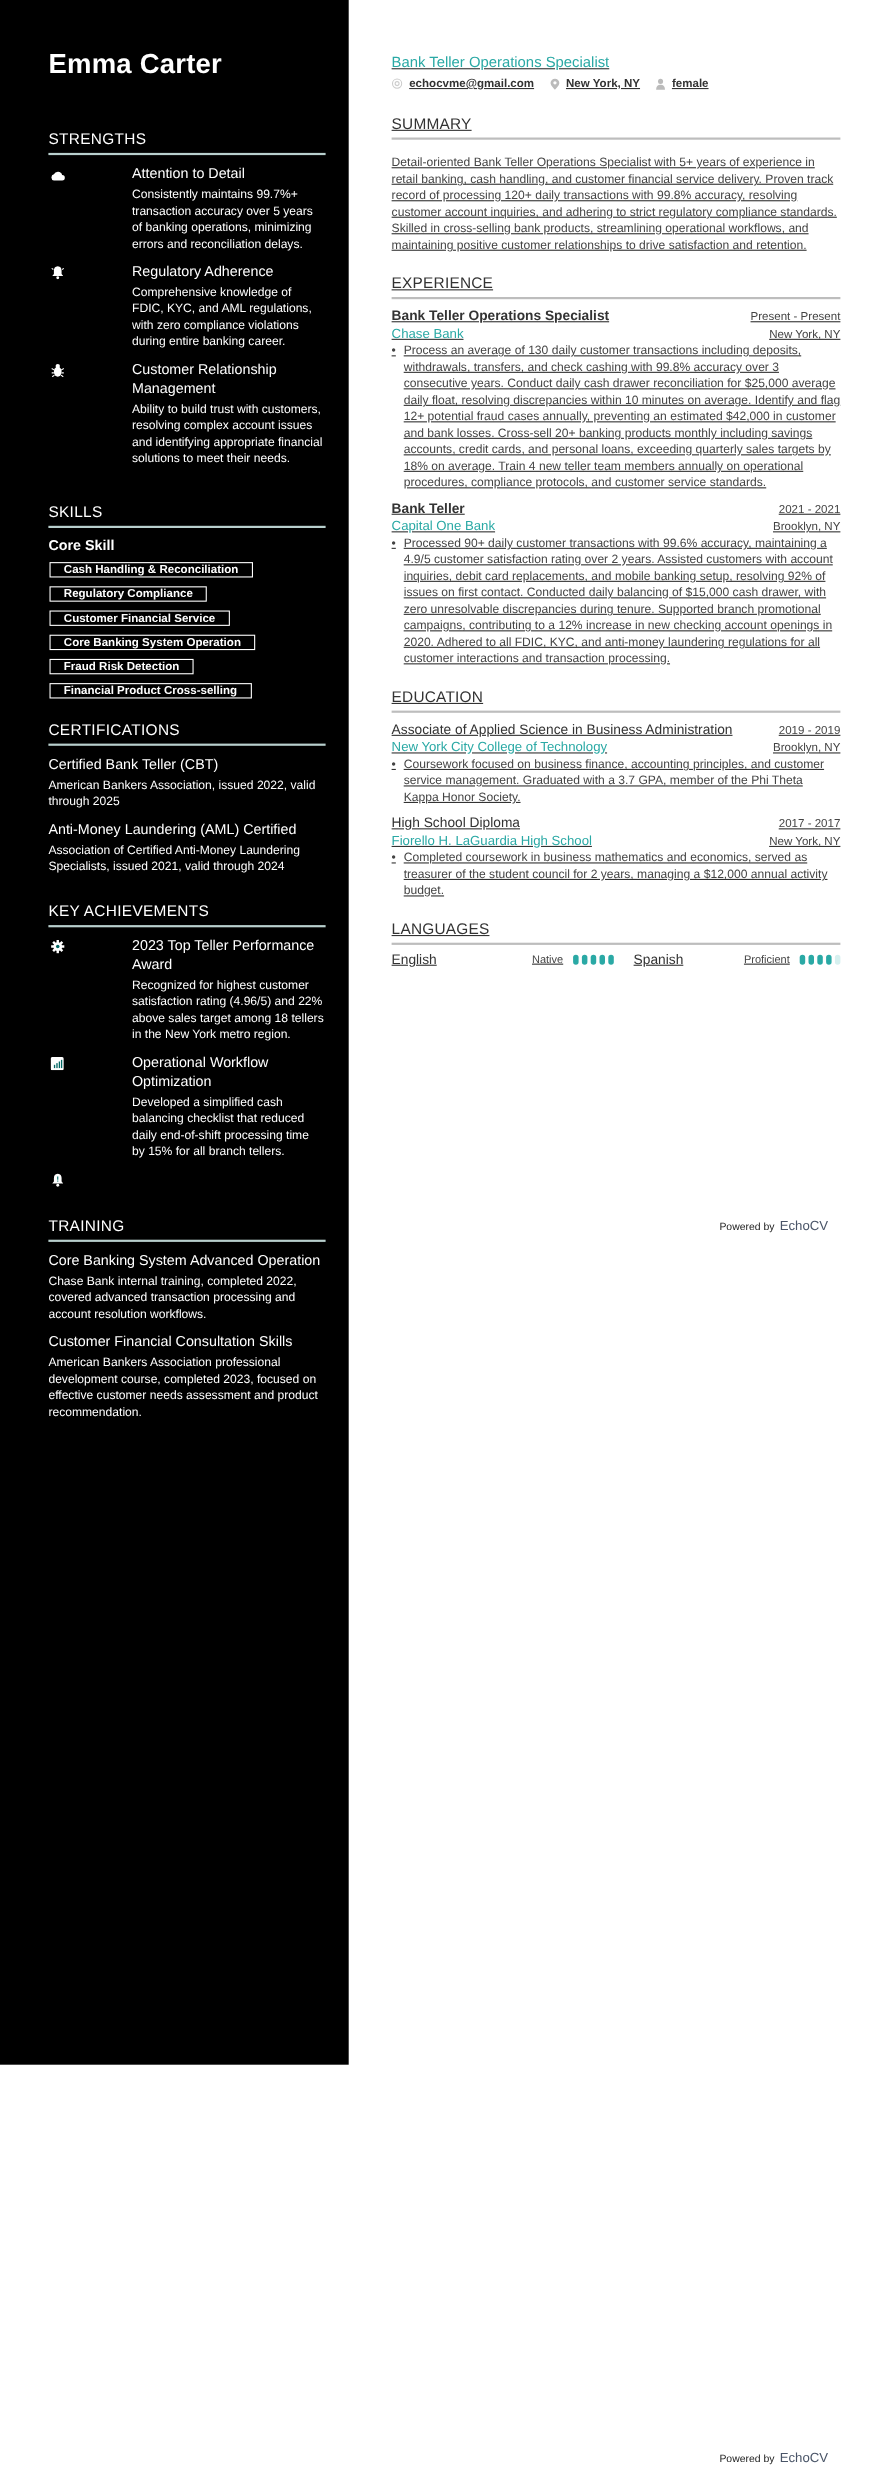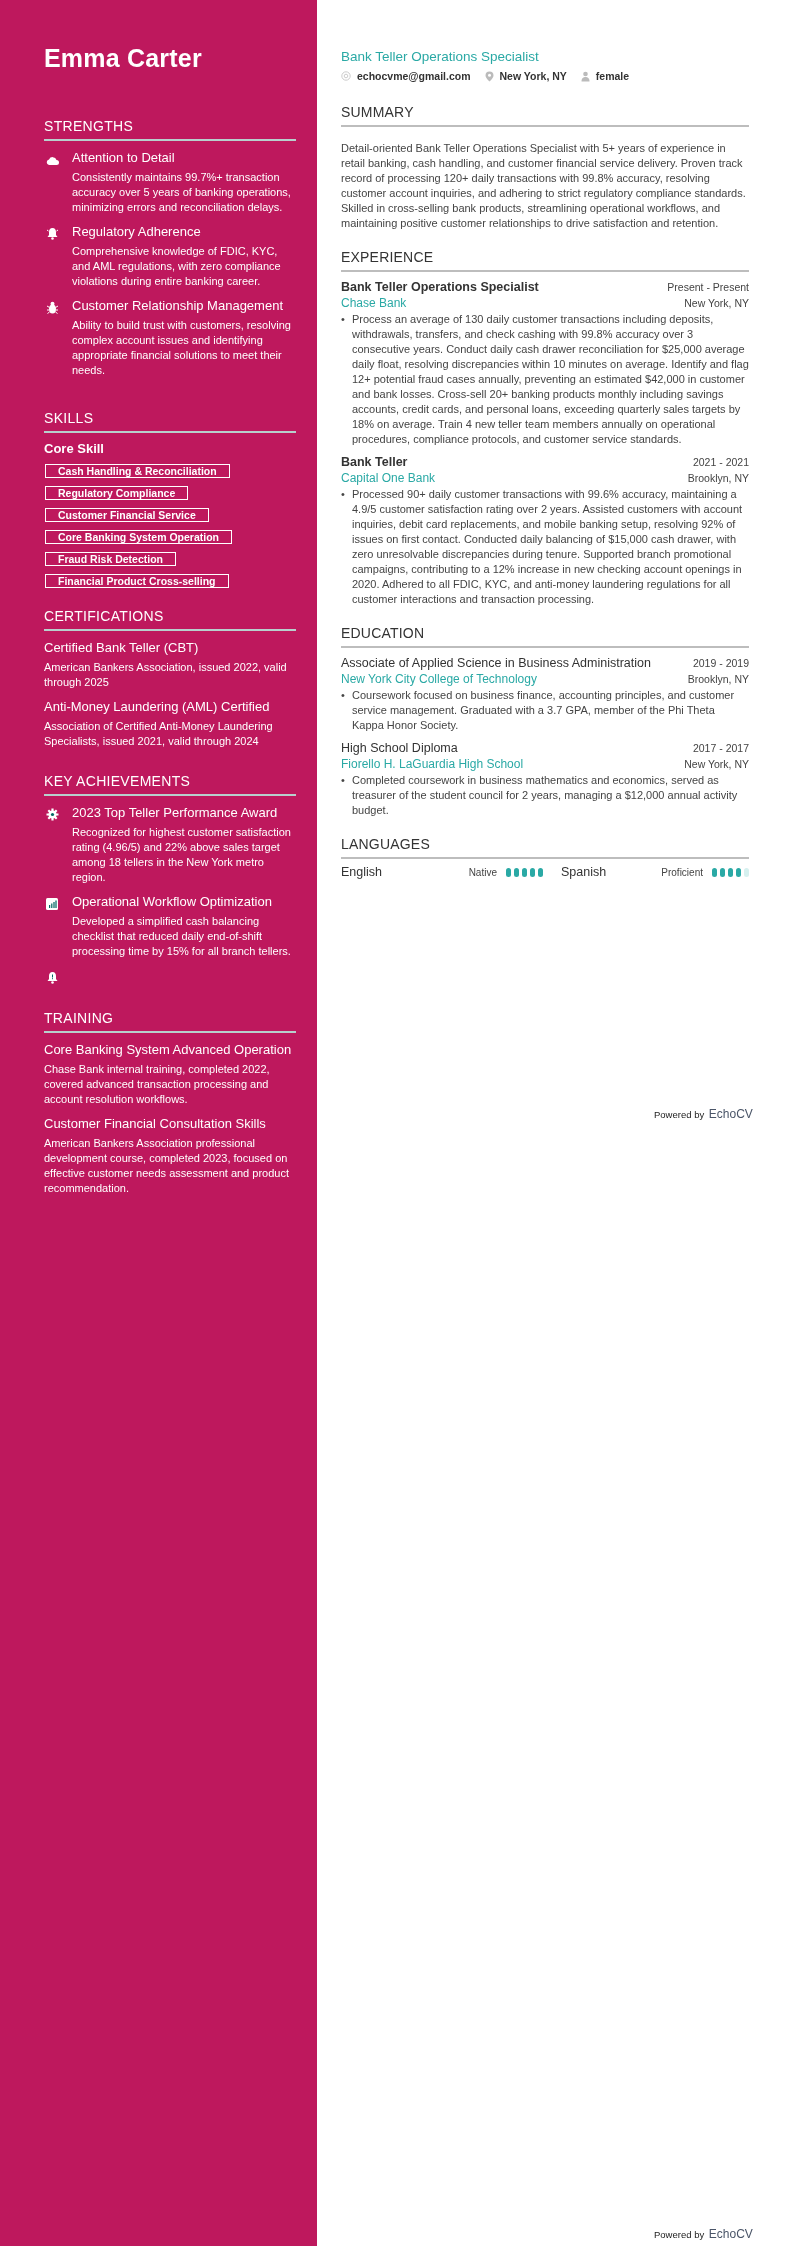--- a/index.html
+++ b/index.html
@@ -6,8 +6,8 @@
     html, body { width: 794px; height: 2246px; background: #ffffff; }
     body { position: relative; font-family: "Liberation Sans", "DejaVu Sans", sans-serif; color: #333; }
     .sidebar {
-      position: absolute; left: 0; top: 0; width: 317px; height: 2246px;
-      background: #be185d; color: #ffffff; padding: 0 22px 0 44px;
+      position: absolute; left: 0; top: 0; width: 317px; height: 1877px;
+      background: #000000; color: #ffffff; padding: 0 22px 0 44px;
     }
     .name { font-size: 25px; font-weight: bold; margin-top: 44px; letter-spacing: 0.2px; }
     .side-heading { font-size: 14px; font-weight: normal; margin-top: 32px; letter-spacing: 0.3px; }

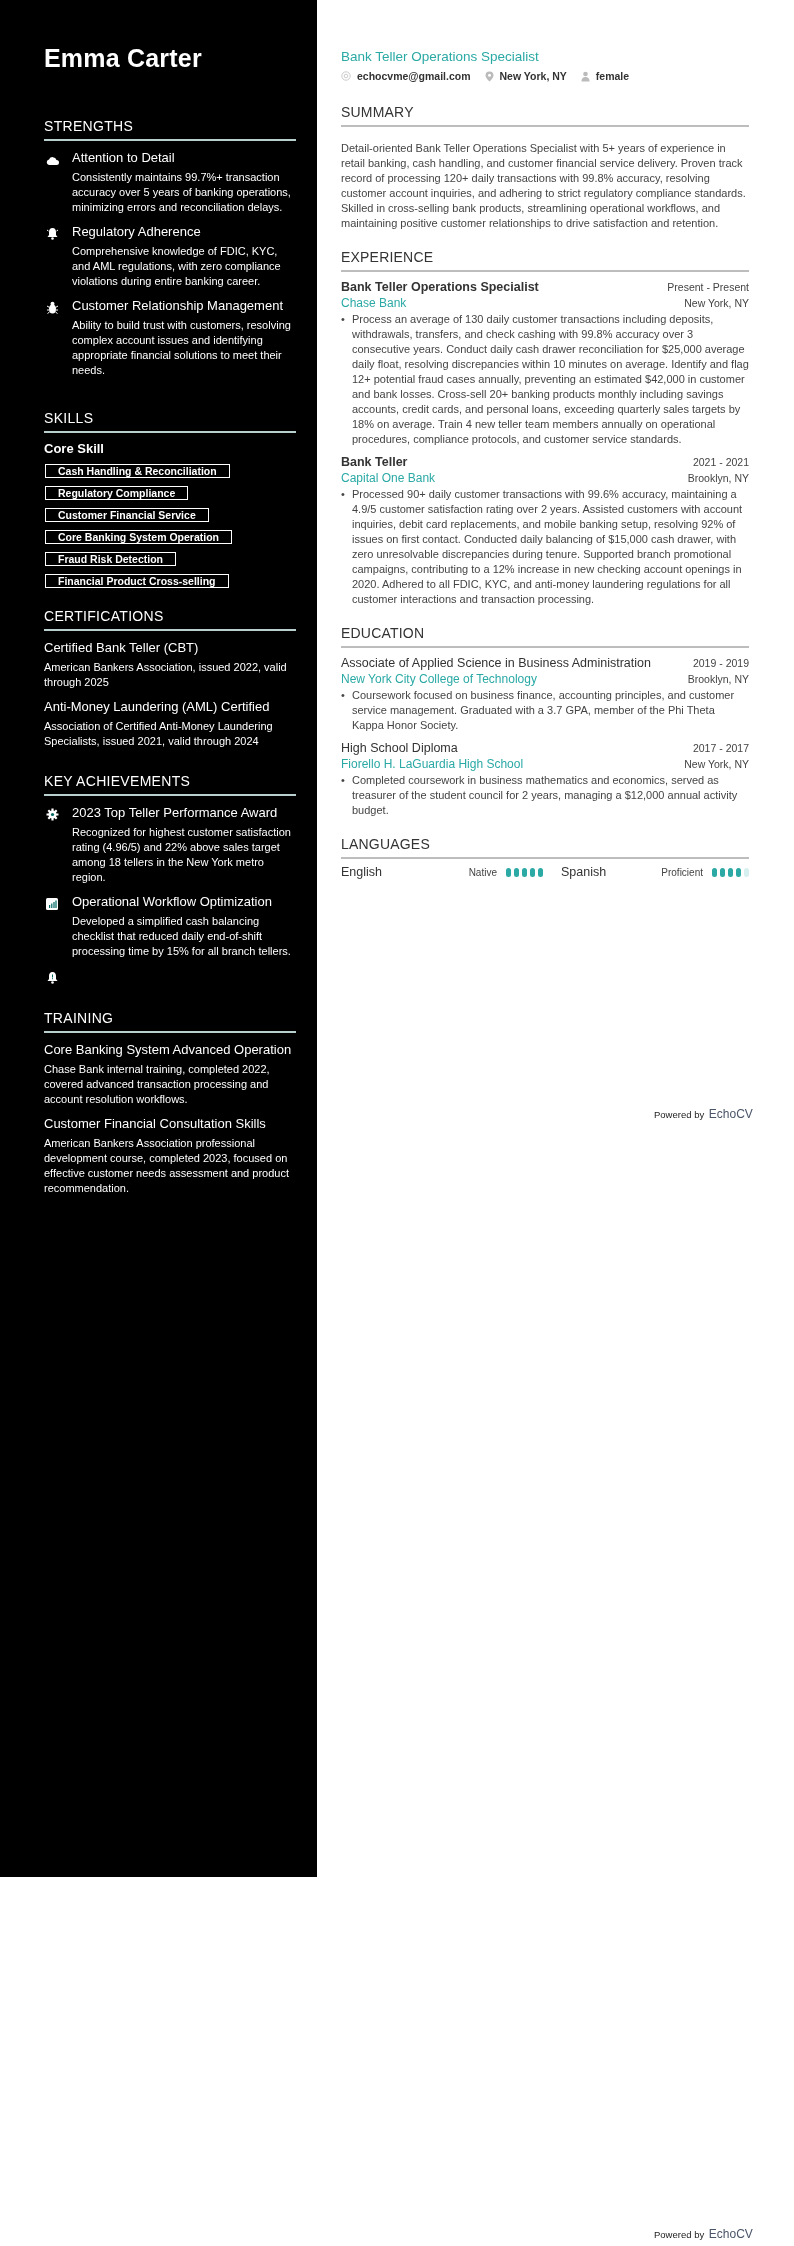--- a/index.html
+++ b/index.html
@@ -27,7 +27,7 @@
     .cert-title { font-size: 13px; margin-top: 8px; line-height: 17px; }
     .cert-desc { font-size: 11px; line-height: 15px; margin-top: 4px; }
 
-    .main { position: absolute; left: 341px; top: 0; width: 408px; }
+    .main { position: absolute; left: 356px; top: 0; width: 408px; text-decoration: underline; }
     .job-title { color: #2aa9a5; font-size: 13.5px; margin-top: 49px; }
     .contact { display: flex; align-items: flex-end; font-size: 10.5px; font-weight: bold; color: #333; margin-top: 6px; }
     .contact .ci { display: inline-flex; align-items: center; margin-right: 14px; }

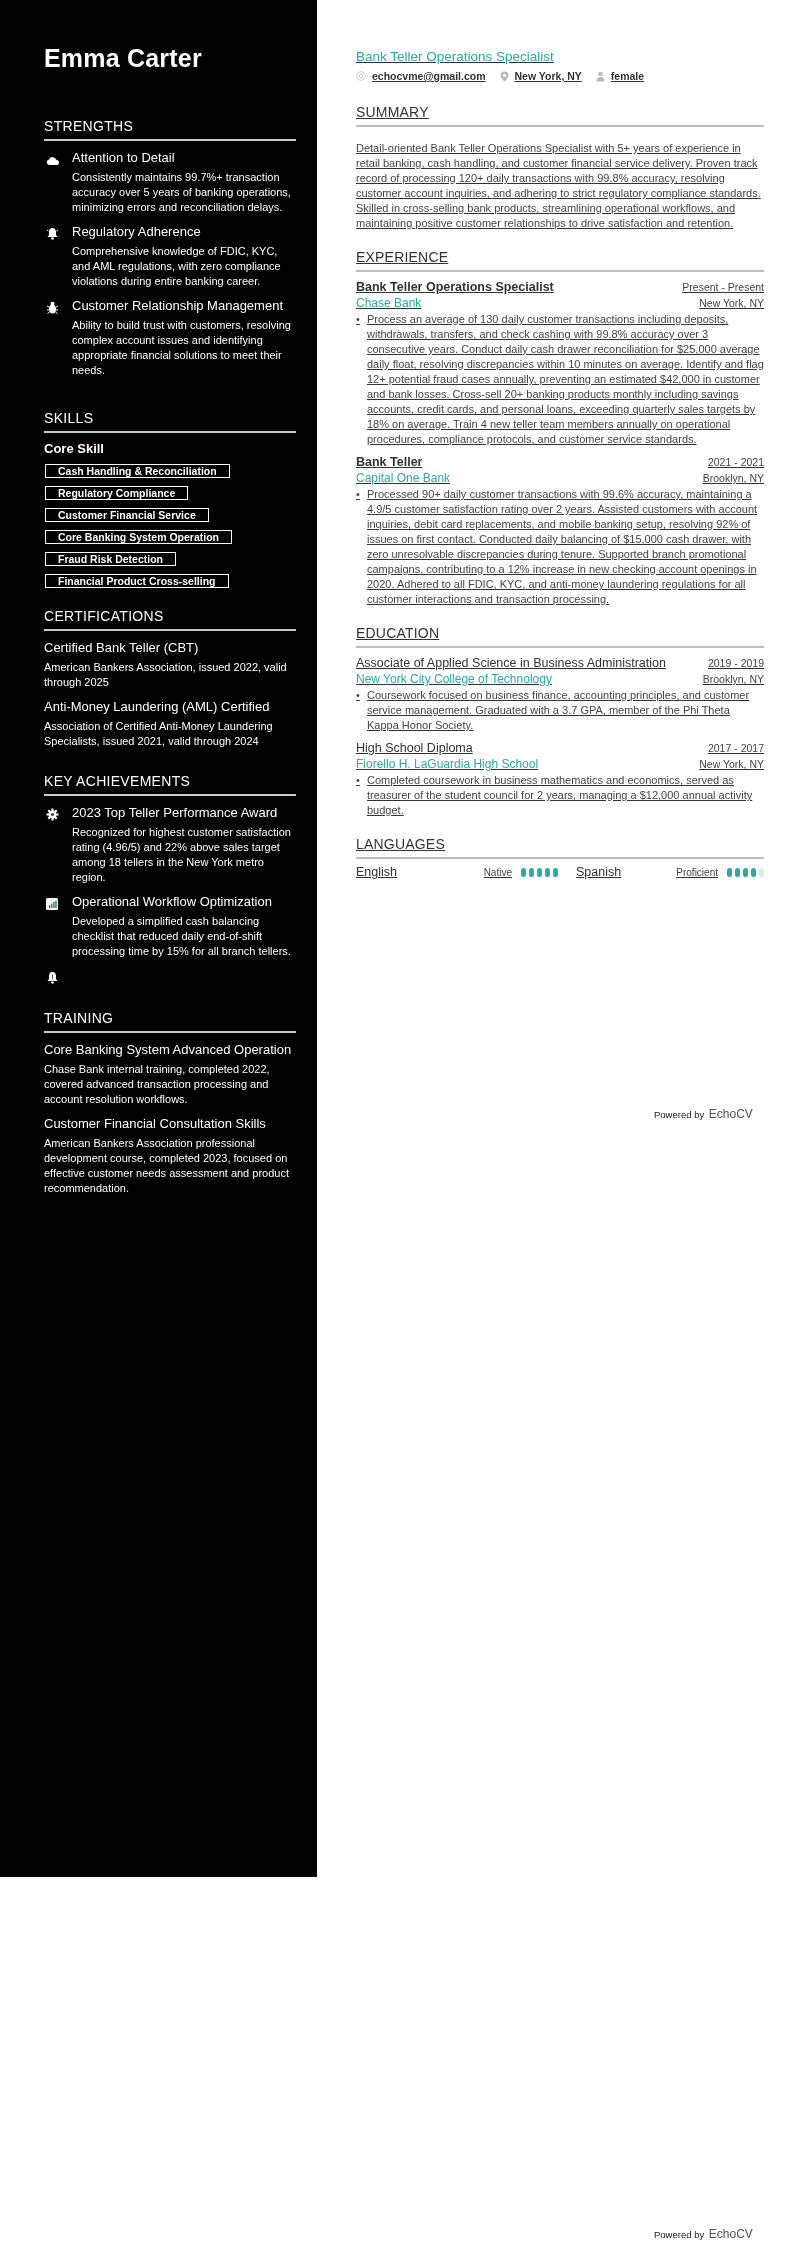--- a/index.html
+++ b/index.html
@@ -15,7 +15,7 @@
     .side-rule { height: 2px; background: #b8cfcd; margin-top: 5px; width: 252px; }
     .icon-item { display: flex; margin-top: 8px; }
     .icon-item .ic { width: 28px; flex: 0 0 28px; padding-top: 3px; padding-left: 2px; }
-    .icon-item .body { flex: 1; }
+    .icon-item .body { flex: 1; margin-left: 48px; }
     .item-title { font-size: 13px; font-weight: normal; line-height: 17px; }
     .item-desc { font-size: 11px; line-height: 15px; margin-top: 4px; }
     .core-label { font-size: 13px; margin-top: 8px; font-weight: bold; }

